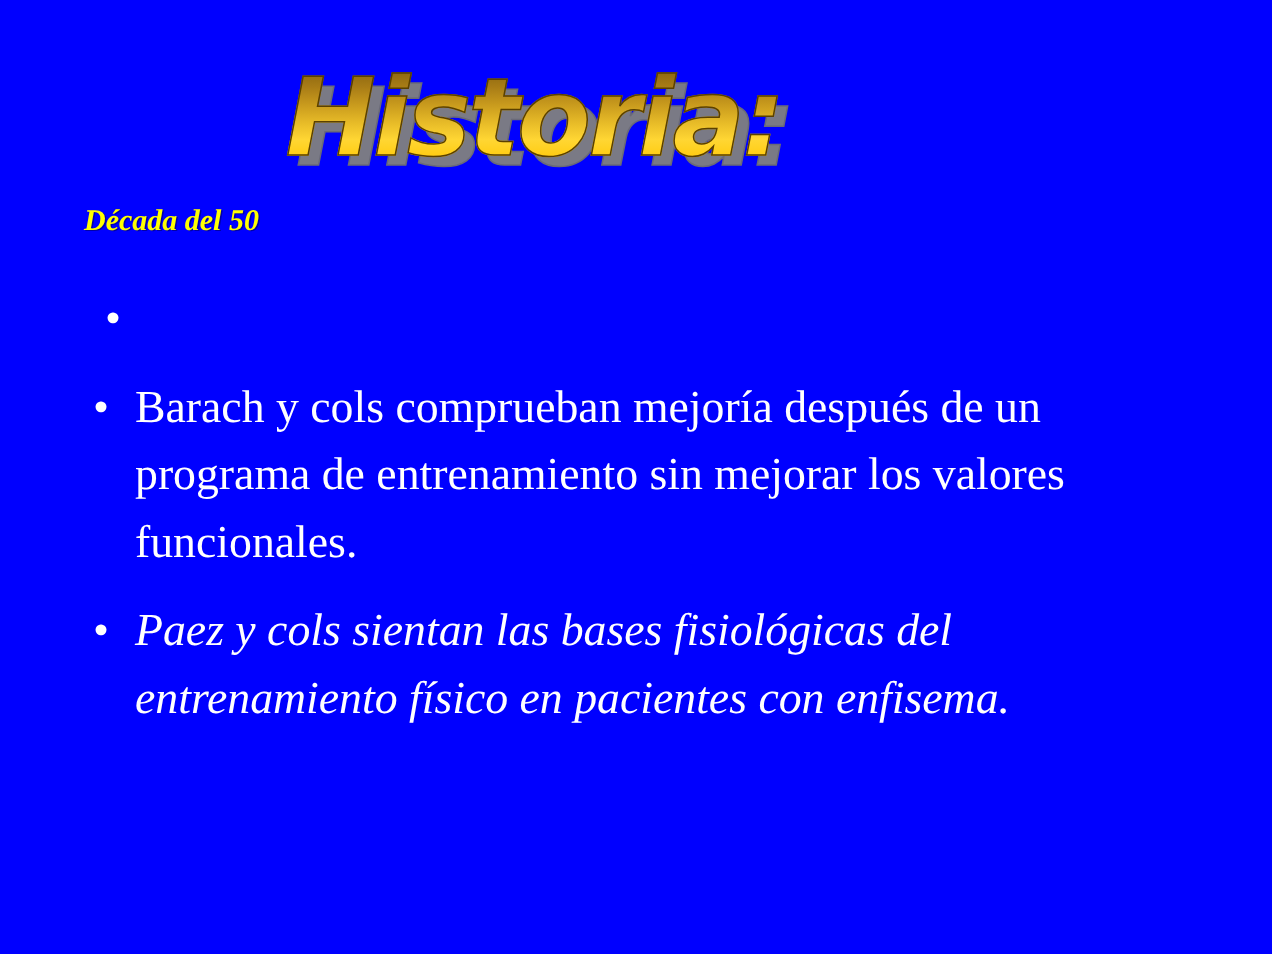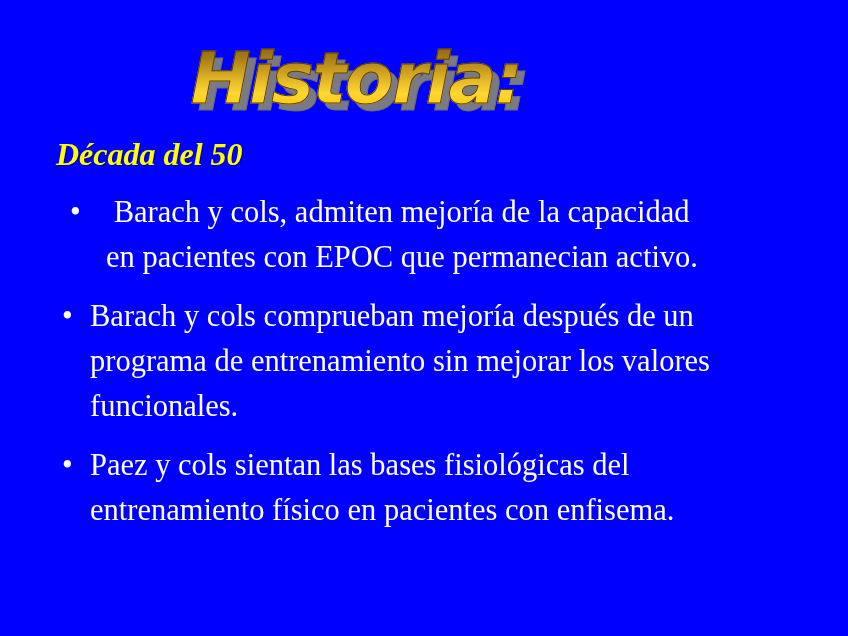--- a/index.html
+++ b/index.html
@@ -82,7 +82,7 @@
     font-family: "Liberation Serif", serif;
     font-weight: bold;
     font-style: italic;
-    font-size: 32px;
+    font-size: 20px;
     line-height: 1.15;
     white-space: pre;
     text-shadow: 1px 1px 0 #0000a8;

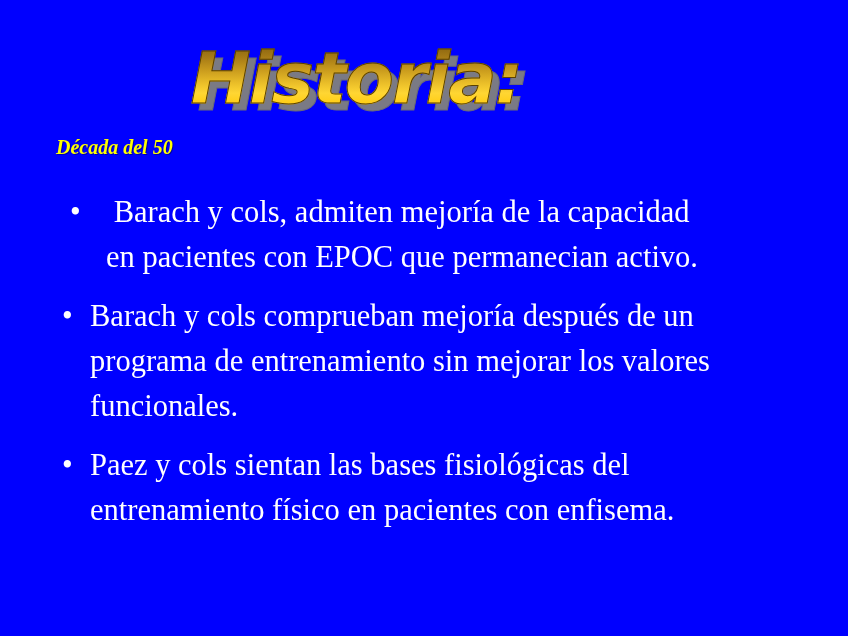--- a/index.html
+++ b/index.html
@@ -152,7 +152,6 @@
 
     <div class="bullet-item first">
       <span class="bullet-mark">•</span>
-      <span class="bullet-text"> Barach y cols, admiten mejoría de la capacidad en pacientes con EPOC que permanecian activo.</span>
     </div>
 
     <div class="bullet-item second">

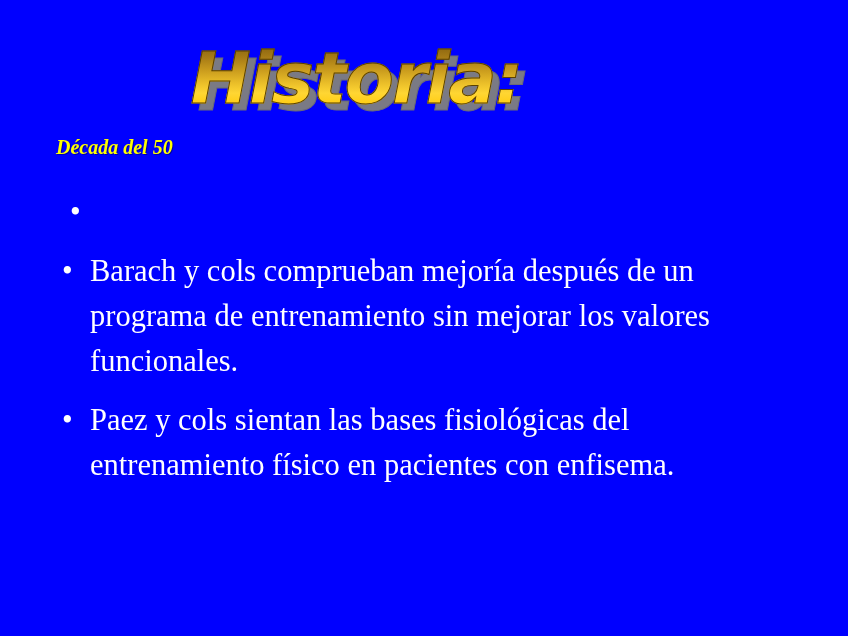--- a/index.html
+++ b/index.html
@@ -132,6 +132,7 @@
   }
   .bullet-item.third .bullet-text {
     max-width: 700px;
+    font-style: italic;
   }
 </style>
 </head>

